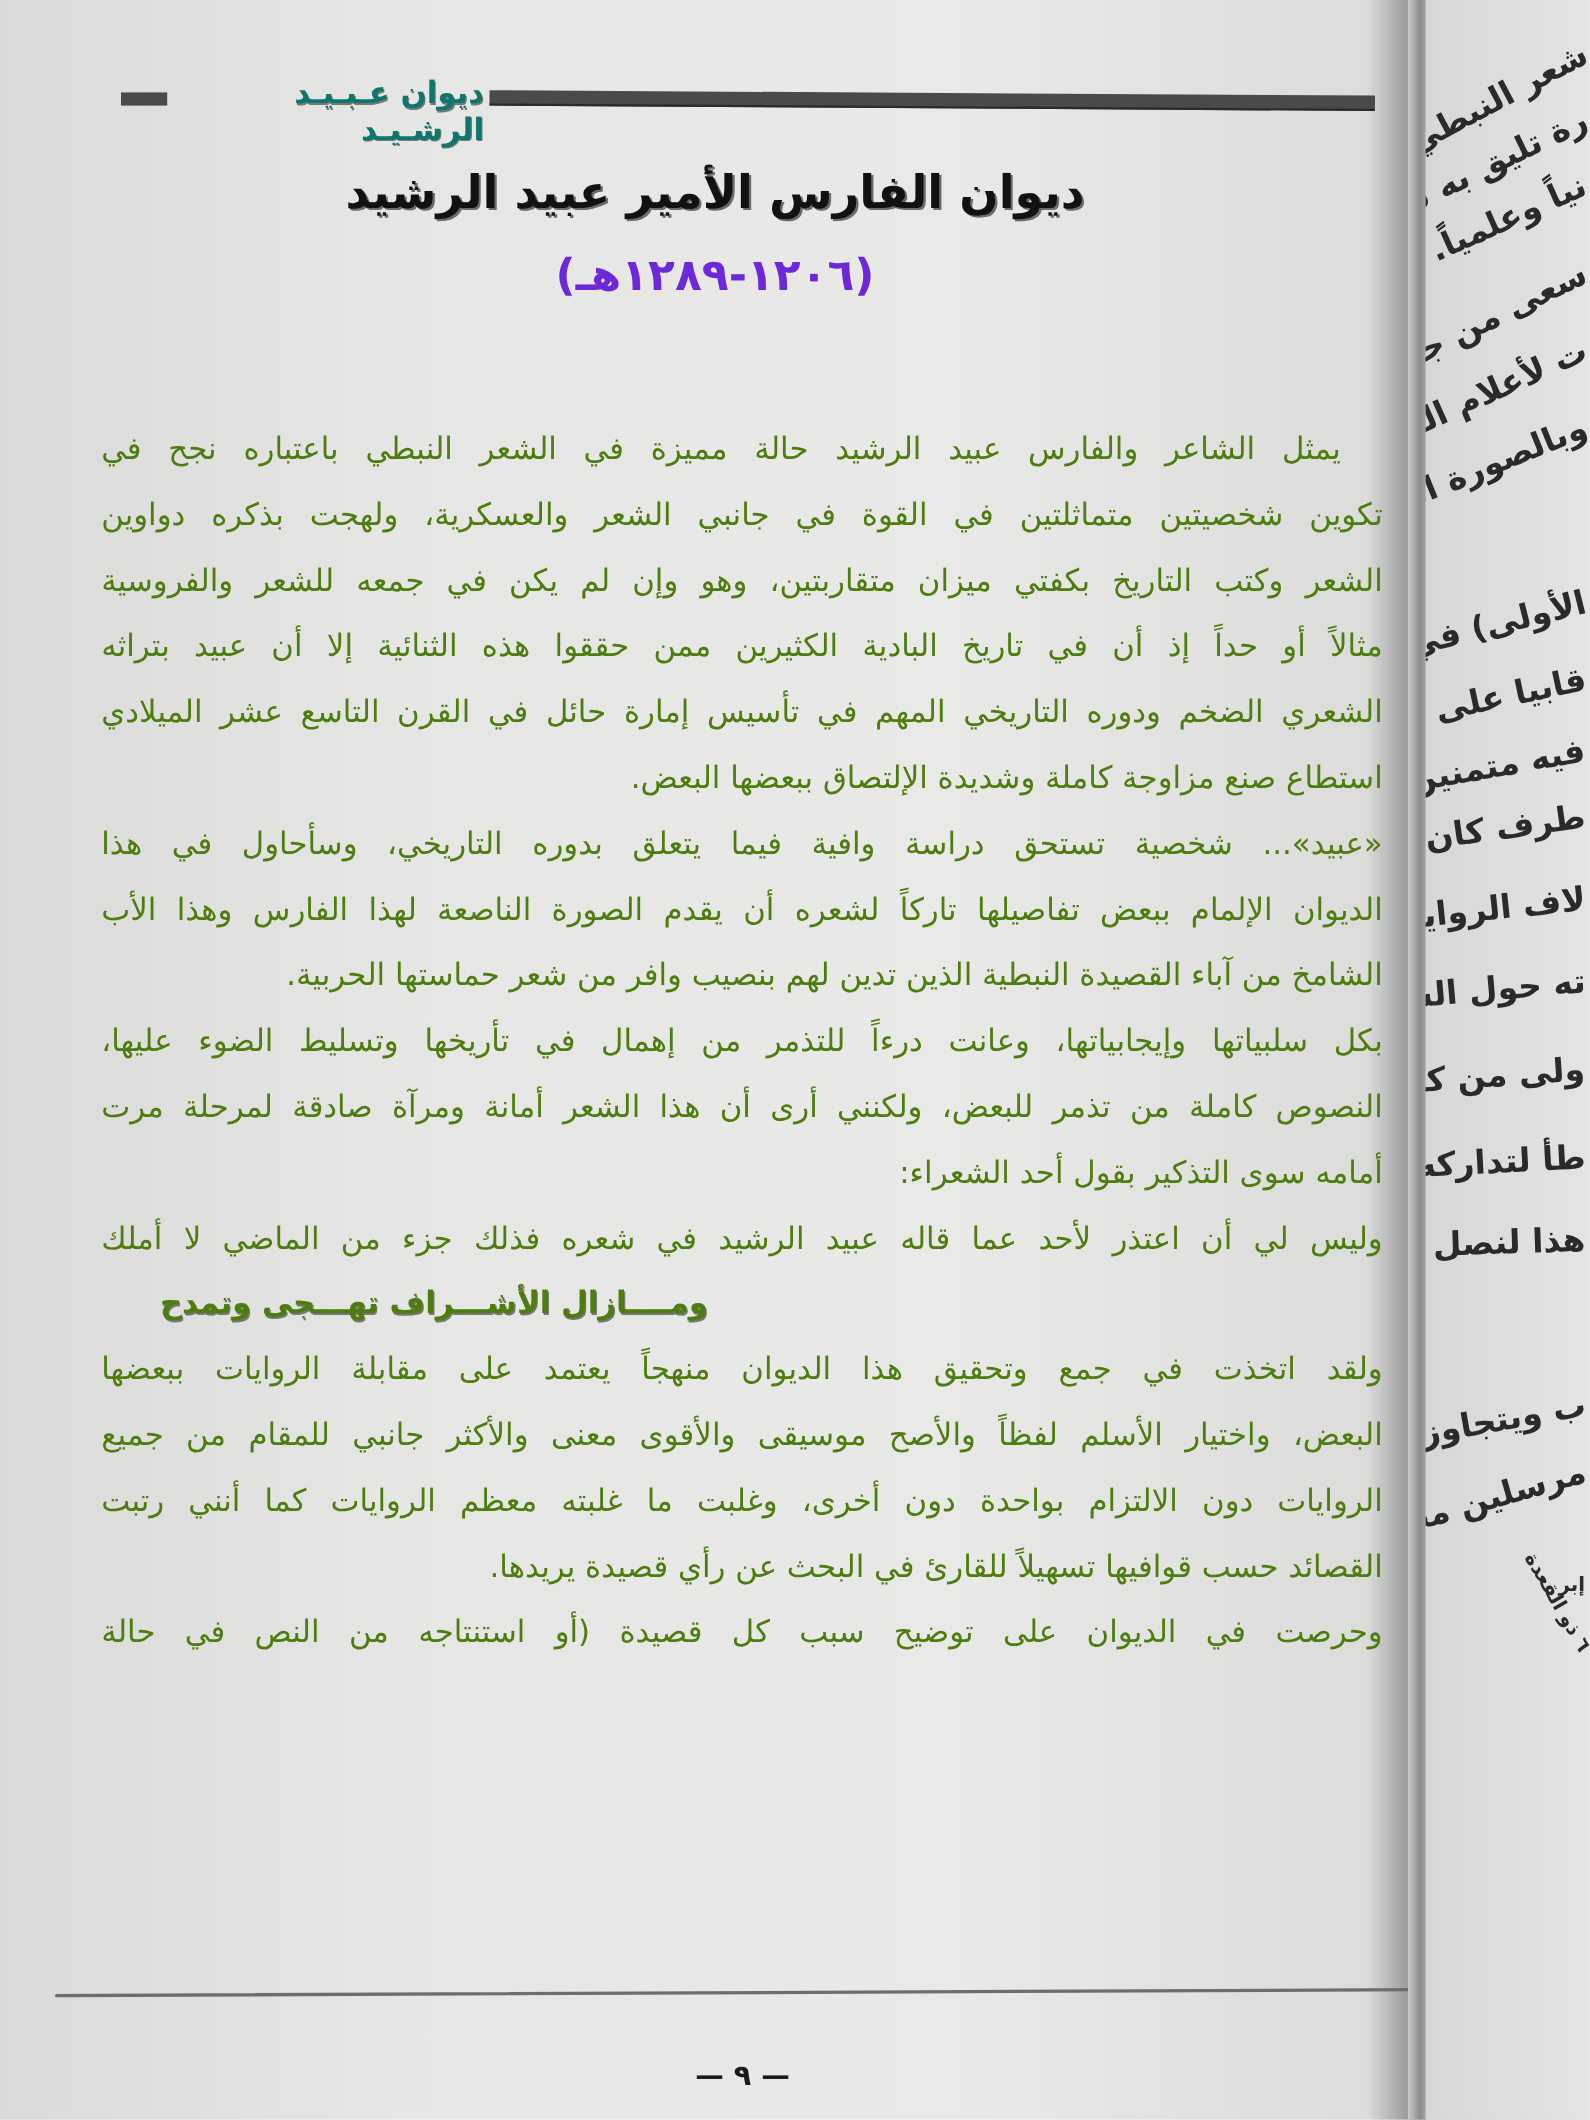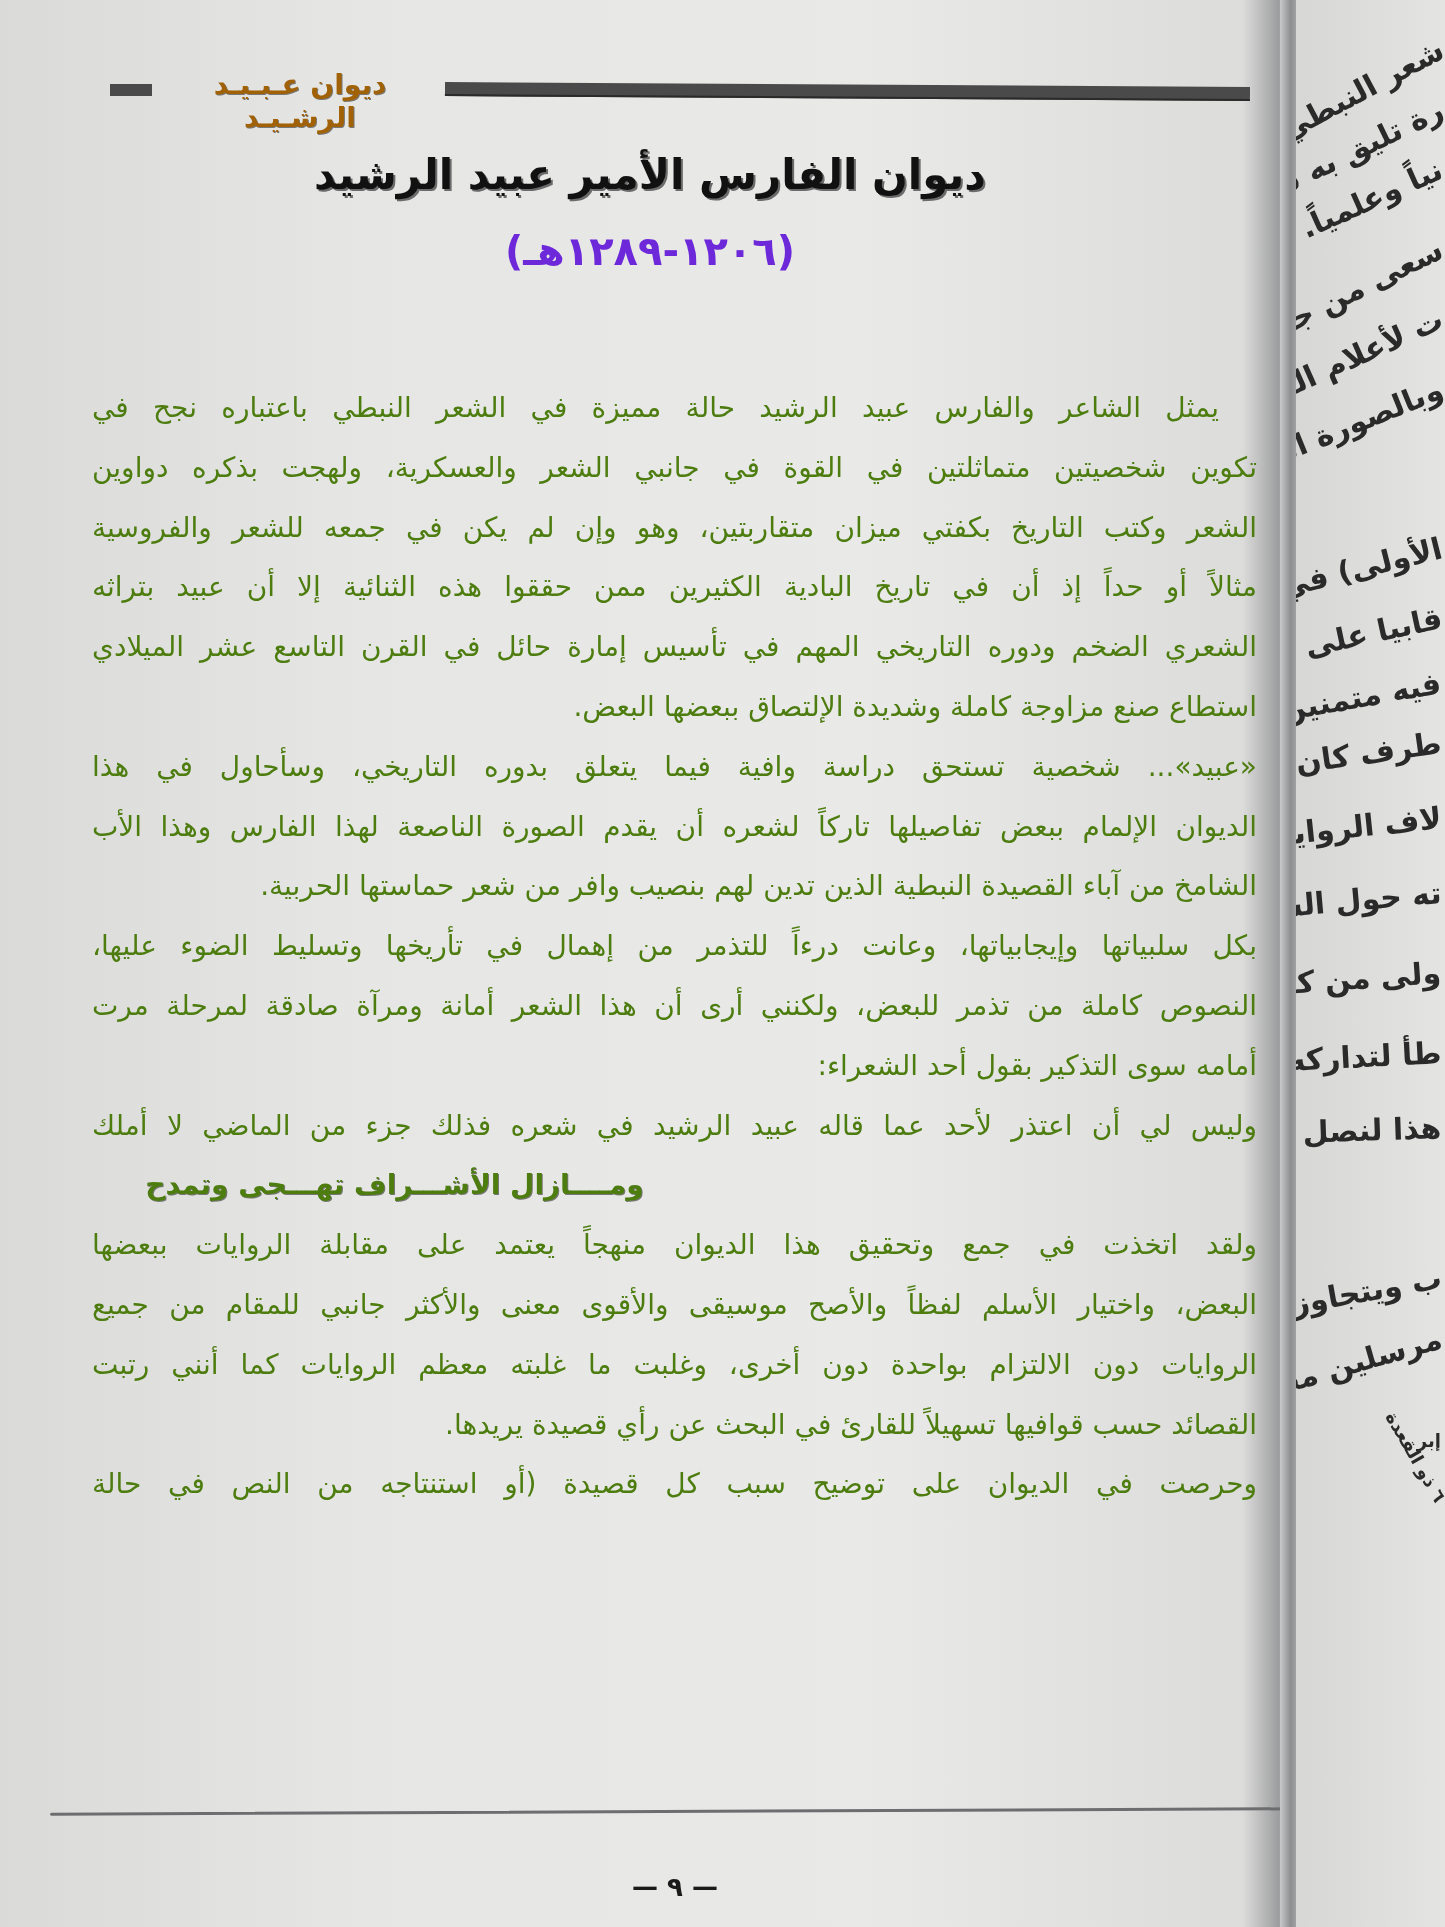--- a/index.html
+++ b/index.html
@@ -18,8 +18,8 @@
       border-bottom: 2px solid #2a2a2a;
     }
     .header-title {
-      position: absolute; left: 160px; top: 68px; width: 280px; text-align: center;
-      direction: rtl; font-weight: bold; font-size: 28px; color: #a16207;
+      position: absolute; left: 160px; top: 68px; width: 280px; 
+      direction: rtl; font-weight: bold; font-size: 28px; color: #0f766e;
       text-shadow: 1px 1px 0 #777;
     }
     .header-cap {

